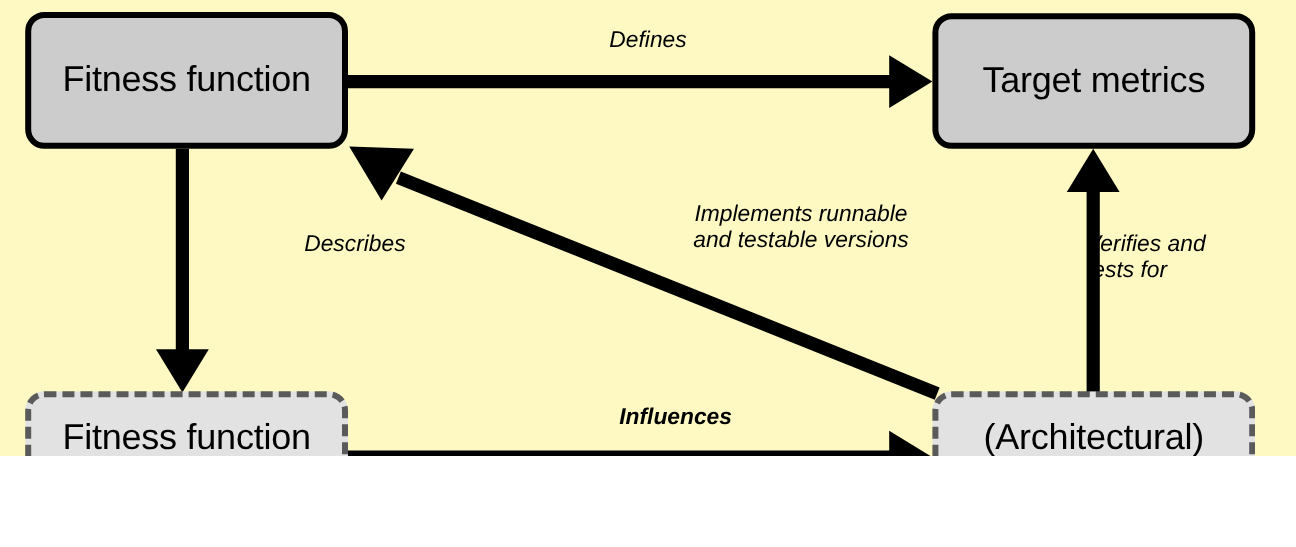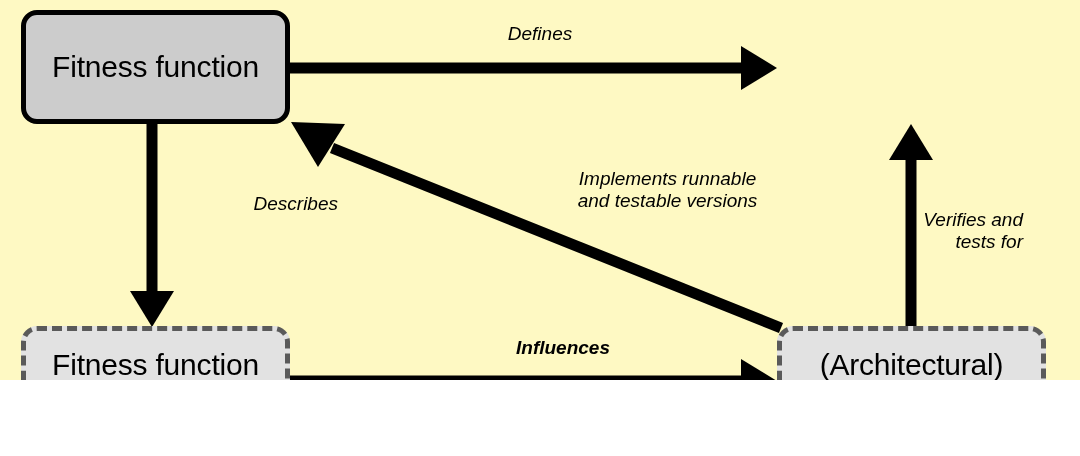--- a/index.html
+++ b/index.html
@@ -113,6 +113,9 @@
     <span class="node-label">Fitness function</span>
   </div>
 
+  <div class="node solid" id="node-target-metrics">
+    <span class="node-label">Target metrics</span>
+  </div>
 
   <div class="node dashed" id="node-fitness-context">
     <span class="node-label">Fitness function

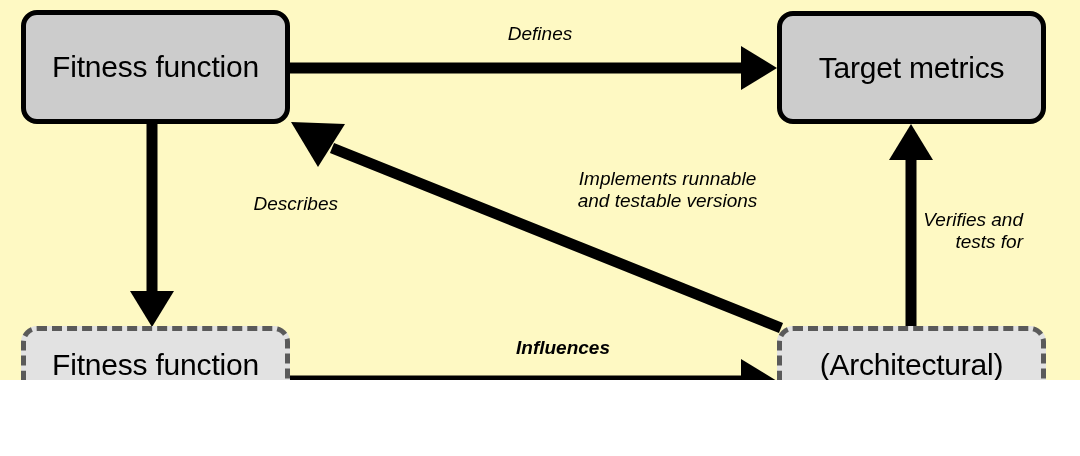--- a/index.html
+++ b/index.html
@@ -73,7 +73,7 @@
   #label-defines   { left: 480px; top: 23px;  width: 120px; text-align: center; }
   #label-describes { left: 168px; top: 193px; width: 170px; text-align: right; }
   #label-implements{ left: 530px; top: 168px; width: 275px; text-align: center; }
-  #label-verifies  { left: 905px; top: 209px; width: 118px; text-align: right; }
+  #label-verifies  { left: 905px; top: 193px; width: 118px; text-align: left; }
   #label-influences{ left: 468px; top: 337px; width: 142px; text-align: right; font-weight: bold; }
 </style>
 </head>

